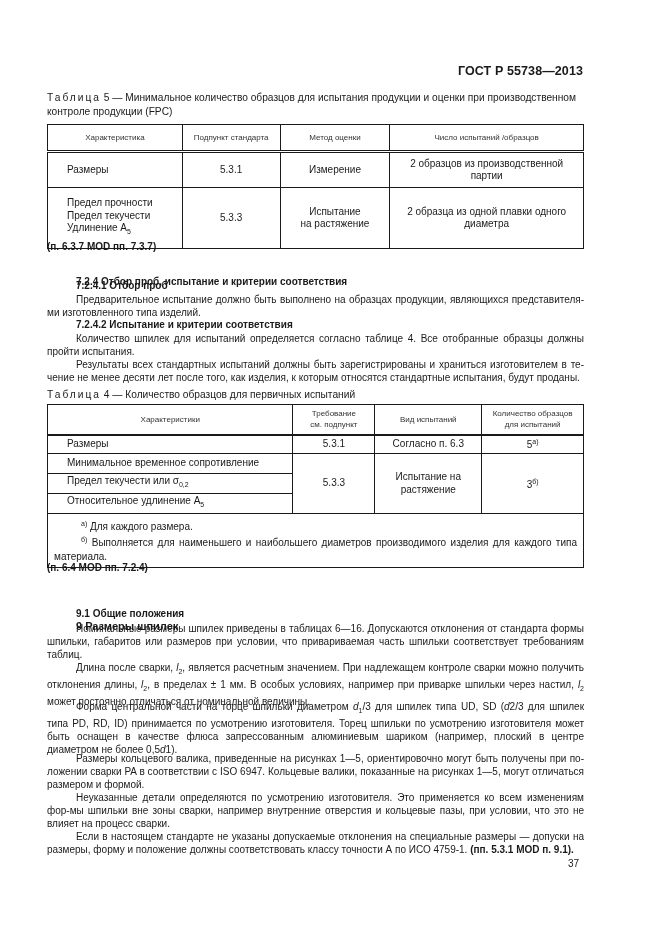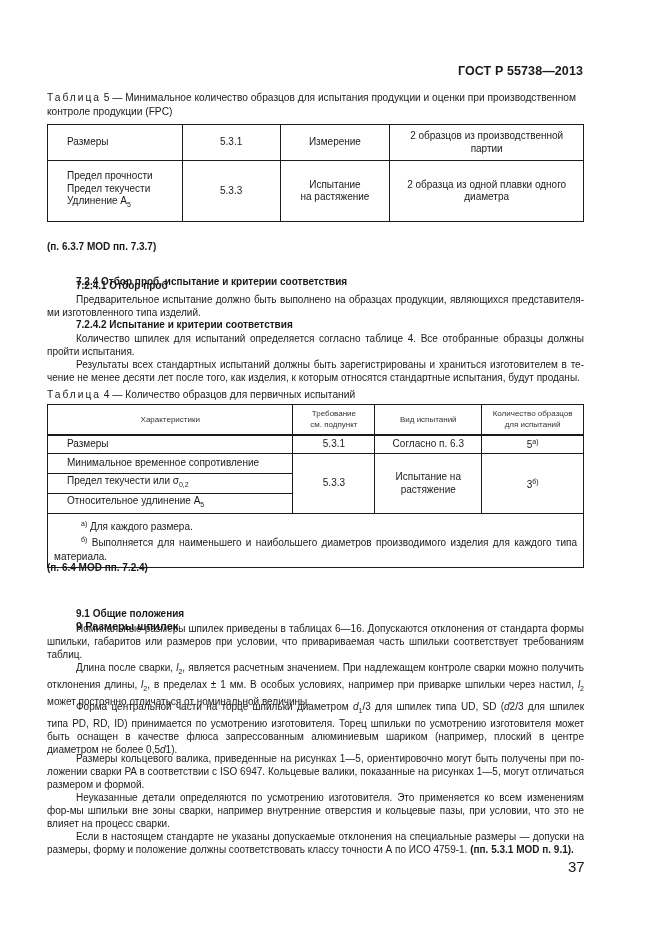--- a/index.html
+++ b/index.html
@@ -46,6 +46,12 @@
       <col style="width:194px">
     </colgroup>
   <tbody>
+      <tr class="thickbot">
+    <th>Характеристика</th>
+    <th>Подпункт стандарта</th>
+    <th>Метод оценки</th>
+    <th>Число испытаний /образцов</th>
+  </tr>
   <tr style="height:36px;">
     <td class="l">Размеры</td>
     <td class="c">5.3.1</td>

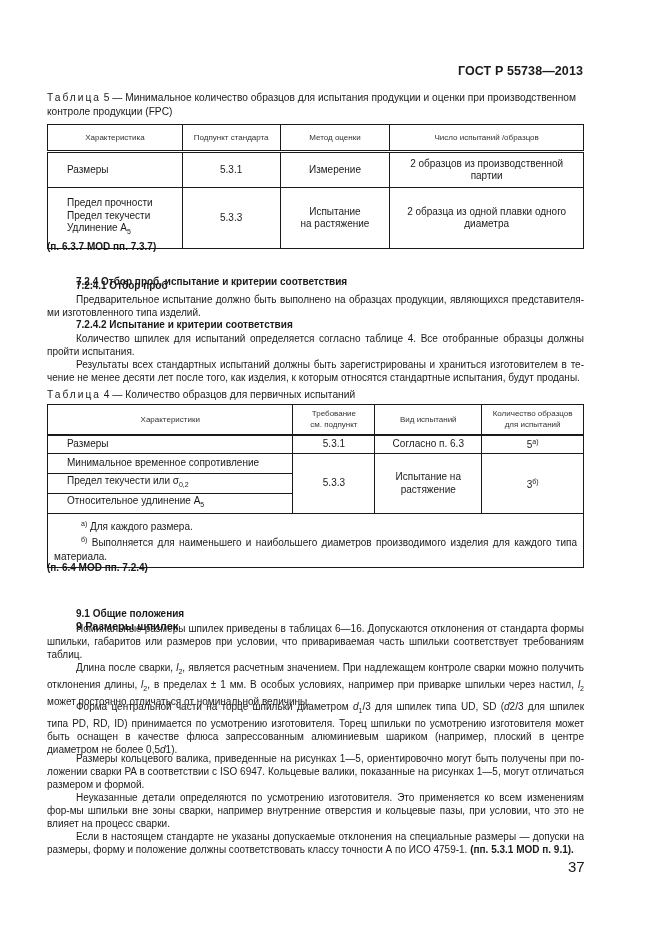--- a/index.html
+++ b/index.html
@@ -22,7 +22,7 @@
   .para { left: 47px; width: 537px; font-size: 10px; line-height: 13px; text-align: justify; }
   .para .ind { display: inline-block; width: 29px; }
   .h9 { left: 76px; font-weight: bold; font-size: 11px; }
-  .pg { left: 568px; font-size: 15px; }
+  .pg { left: 568px; font-size: 10px; }
   sub, sup { font-size: 7px; }
   .fn { font-size: 10px; line-height: 13px; padding: 3px 6px 4px 6px; text-align: justify; }
   .fn .ind2 { display: inline-block; width: 27px; }

